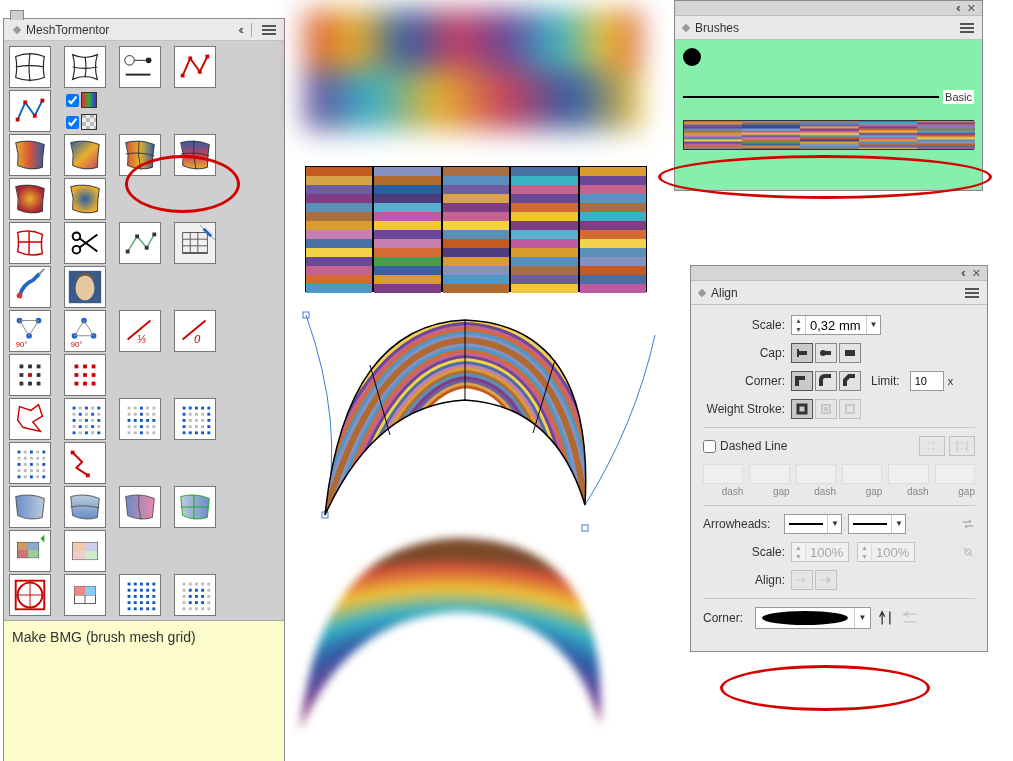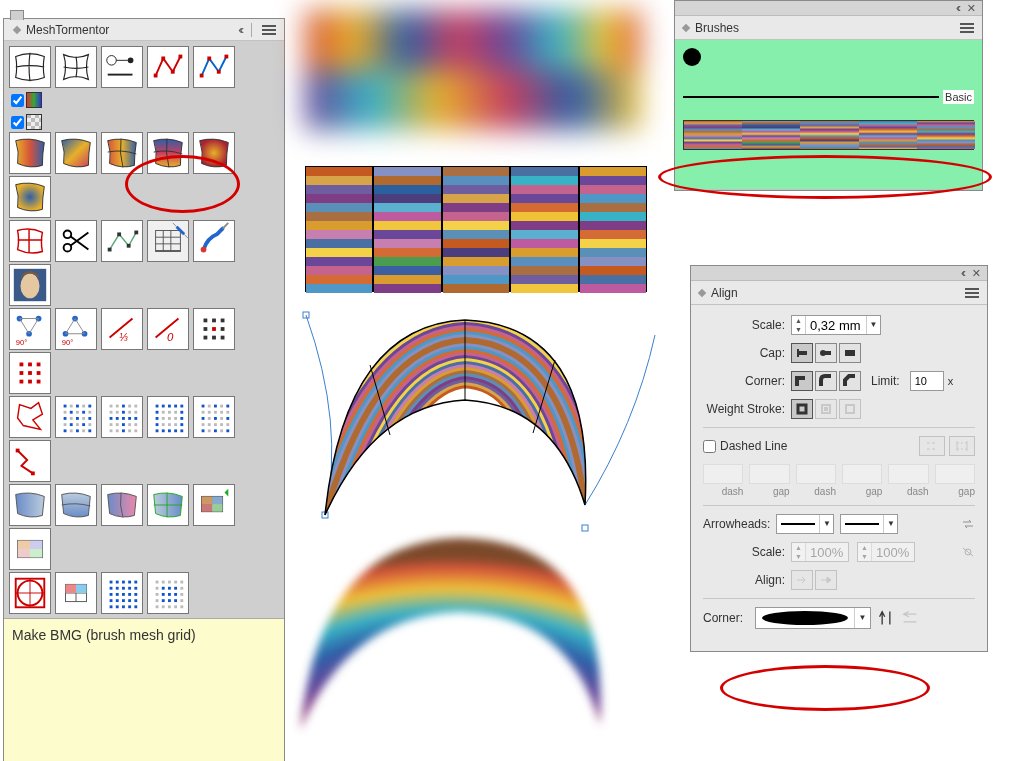--- a/index.html
+++ b/index.html
@@ -55,7 +55,7 @@
     border: 1px solid #777;
     display: inline-flex;
     align-items: center; justify-content: center;
-    margin: 0 1px 2px 0;
+    margin: 0 10px 2px 0;
     vertical-align: top;
     cursor: pointer;
     position: relative;

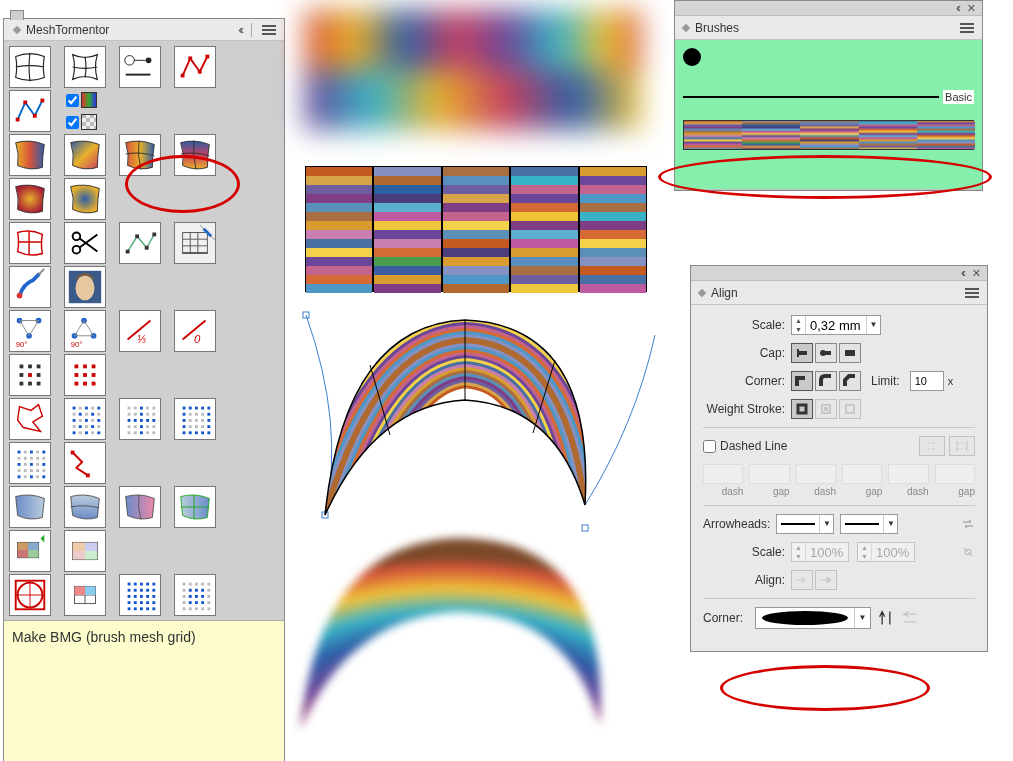--- a/index.html
+++ b/index.html
@@ -1048,7 +1048,7 @@
     <hr class="sep">
 
     <div class="stroke-row arrowheads">
-      <span class="lbl" style="width:auto; text-align:left; margin-right:0;">Arrowheads:</span>
+      <span class="lbl" style="width:auto; text-align:left; margin-right:8px;">Arrowheads:</span>
       <div class="selbox">
           <div class="line"></div>
           <div class="dd">▼</div>

